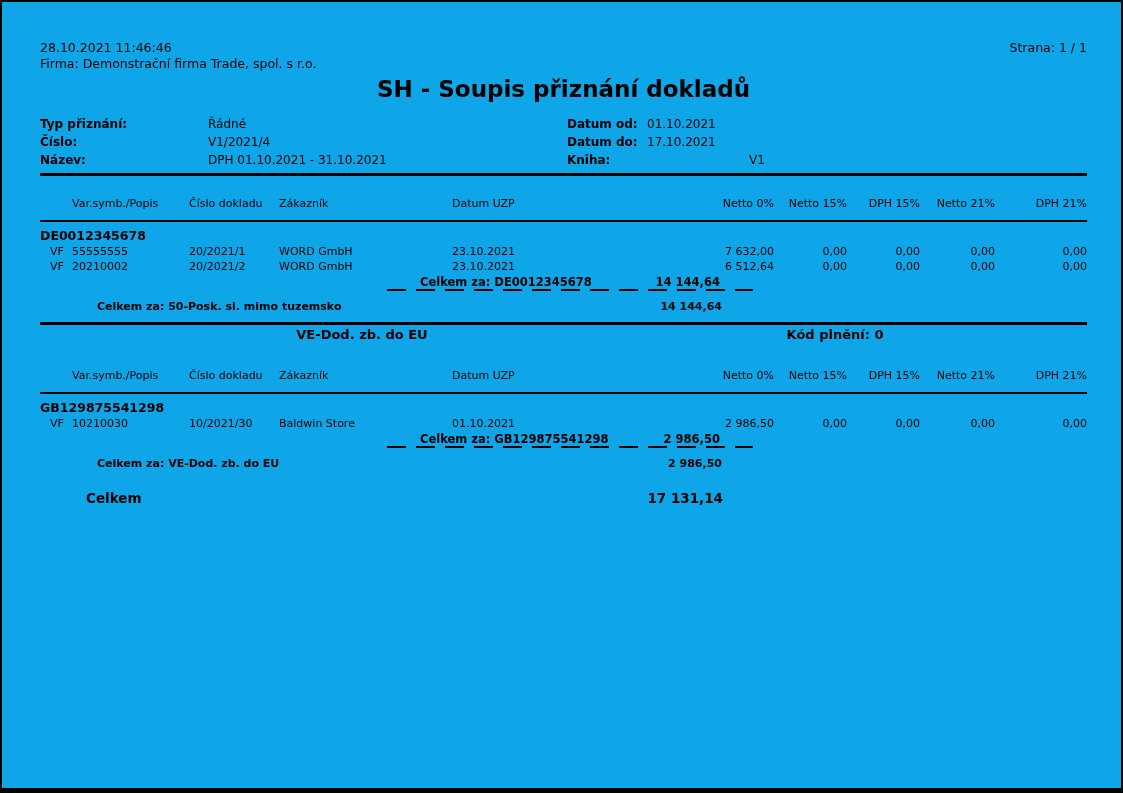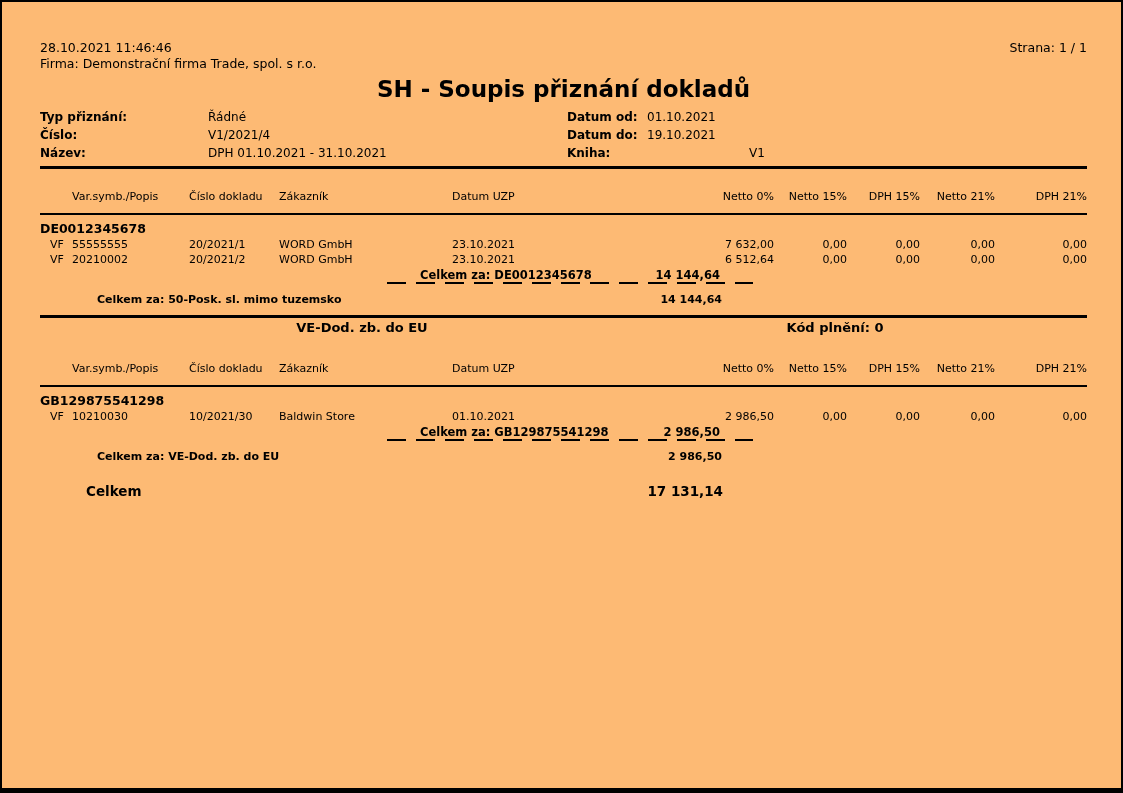--- a/index.html
+++ b/index.html
@@ -7,7 +7,7 @@
     position:relative;
     width:1123px; height:793px;
     box-sizing:border-box;
-    background:#fdba74;
+    background:#0ea5e9;
     border:2px solid #000;
     border-bottom-width:5px;
     font-family:"DejaVu Sans","Liberation Sans",sans-serif;

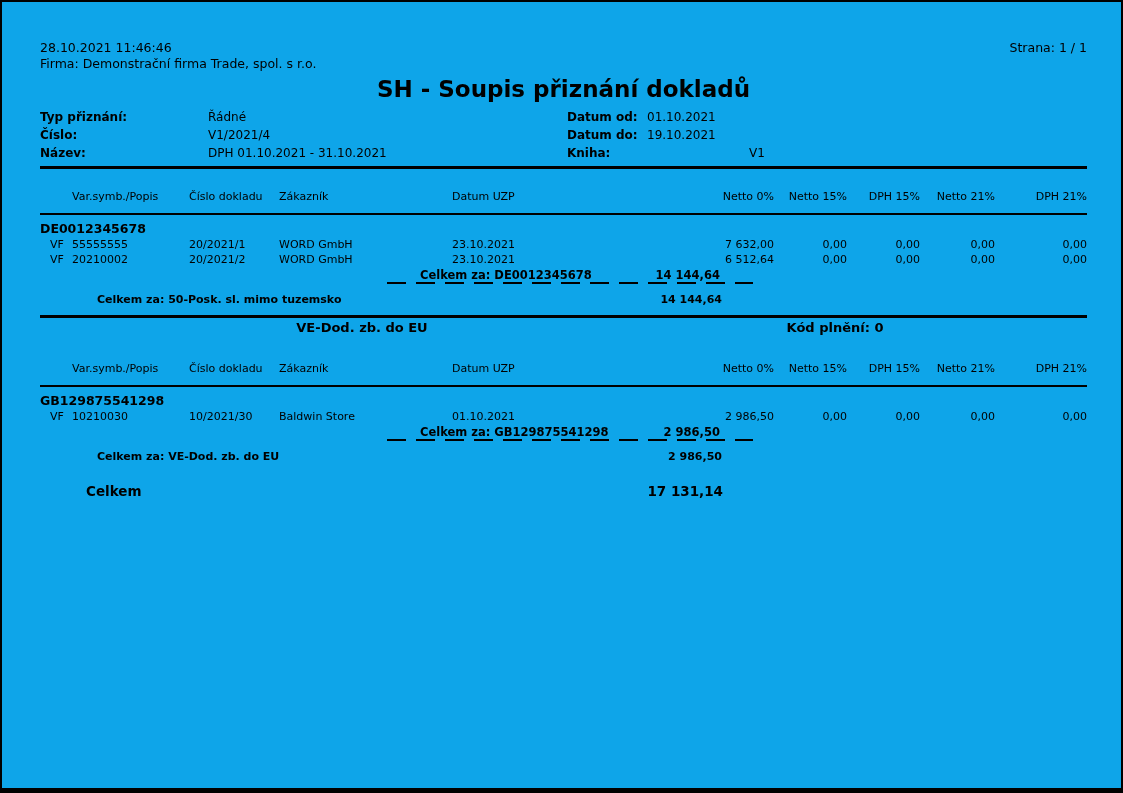--- a/index.html
+++ b/index.html
@@ -21,7 +21,7 @@
   .report-title { text-align:center; font-size:23px; font-weight:bold; margin-top:4px; }
 
   
-  .meta { display:flex; font-size:12px; margin-top:8px; }
+  .meta { display:flex; font-size:12px; margin-top:15px; }
   .meta-left { width:527px; }
   .meta-right { flex:1; }
   .meta-row { display:flex; height:18px; align-items:flex-start; }

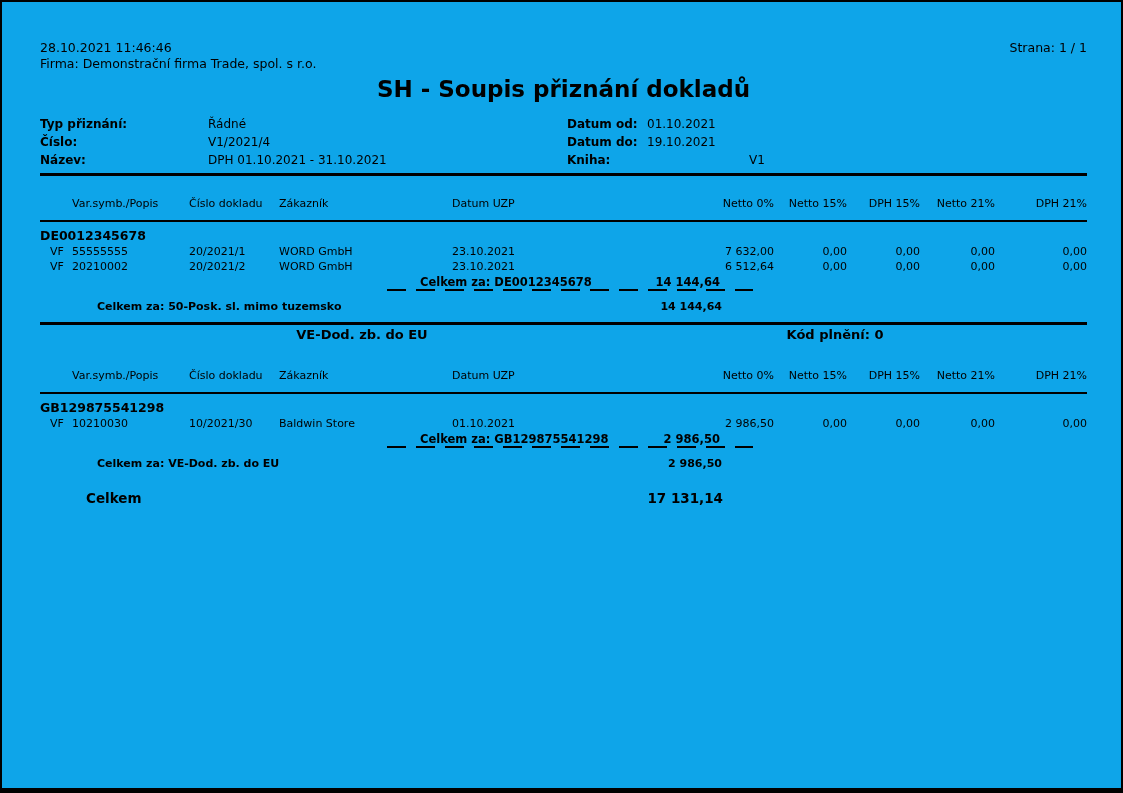--- a/index.html
+++ b/index.html
@@ -106,7 +106,7 @@
         </div>
         <div class="meta-row">
           <span class="meta-label">Datum do:</span>
-          <span class="meta-value">19.10.2021</span>
+          <span class="meta-value">17.10.2021</span>
         </div>
         <div class="meta-row">
           <span class="meta-label">Kniha:</span>

